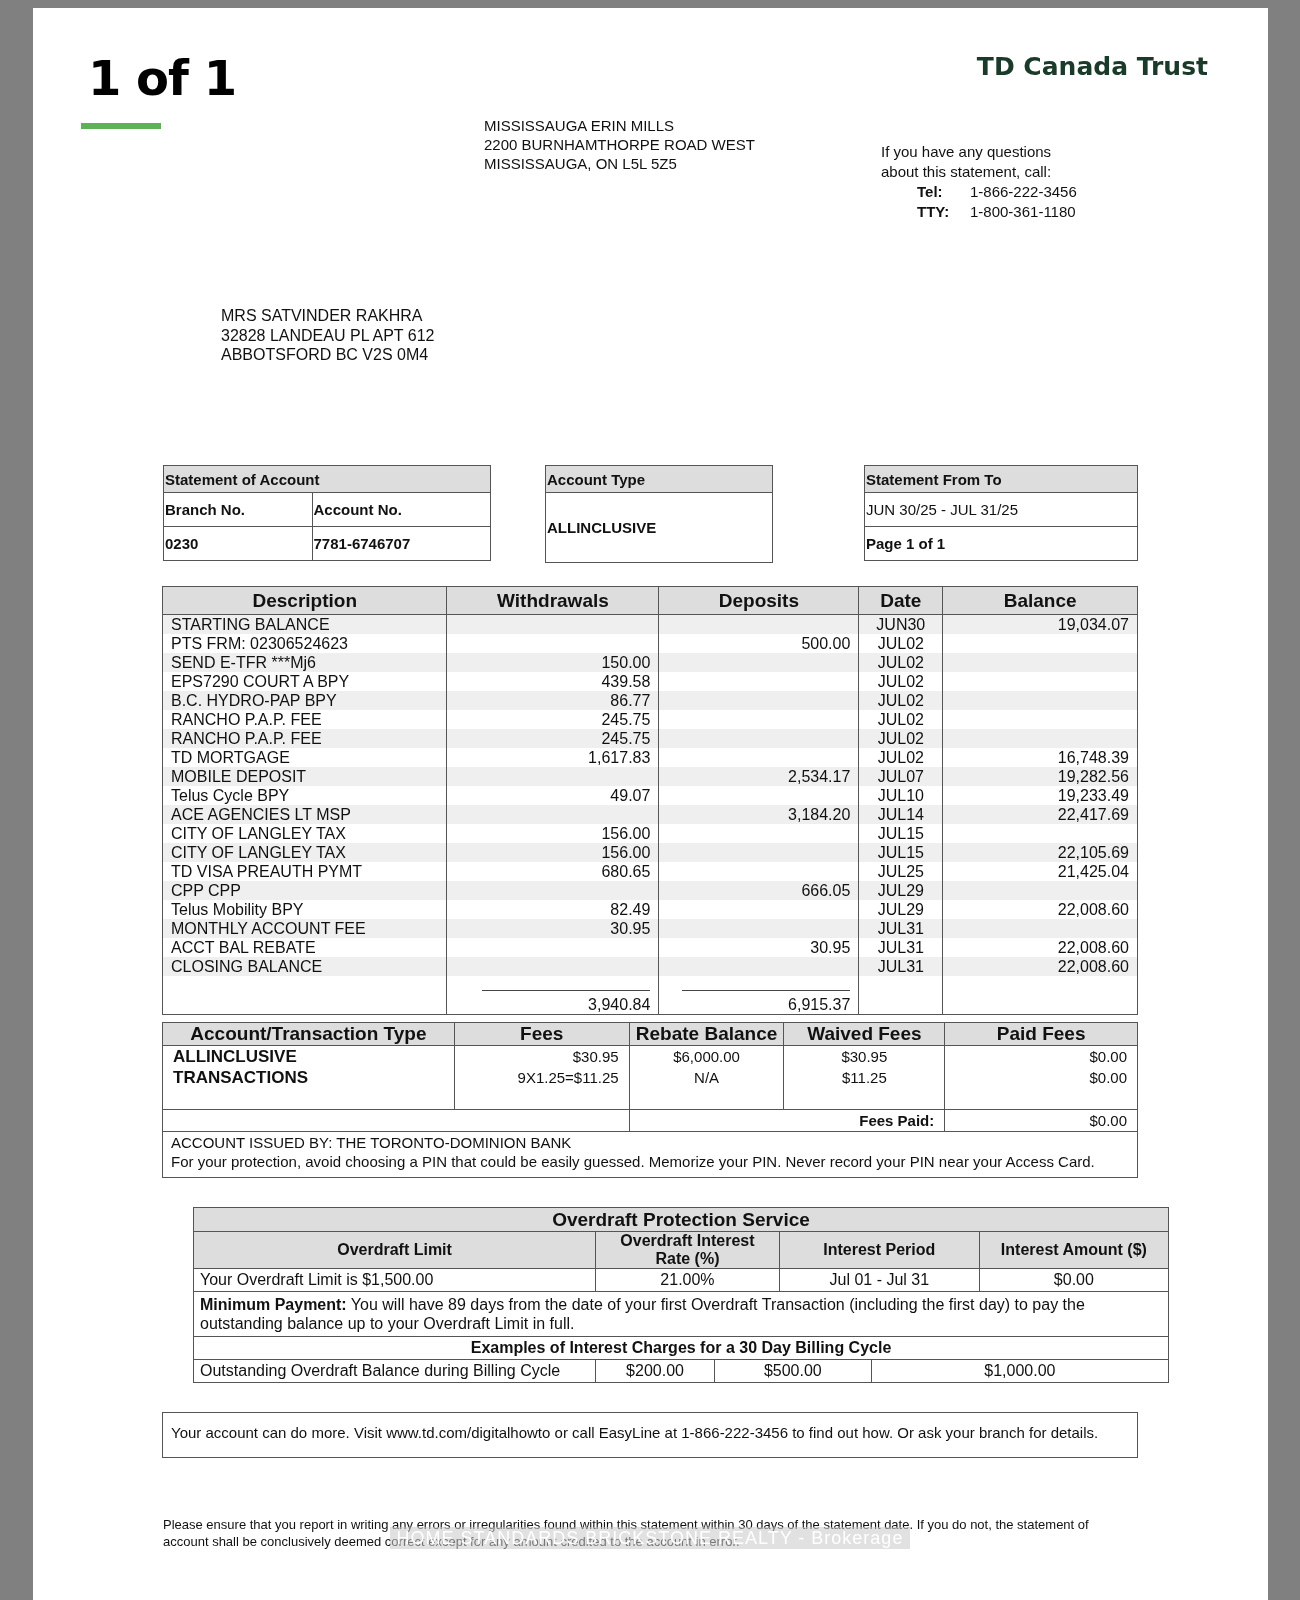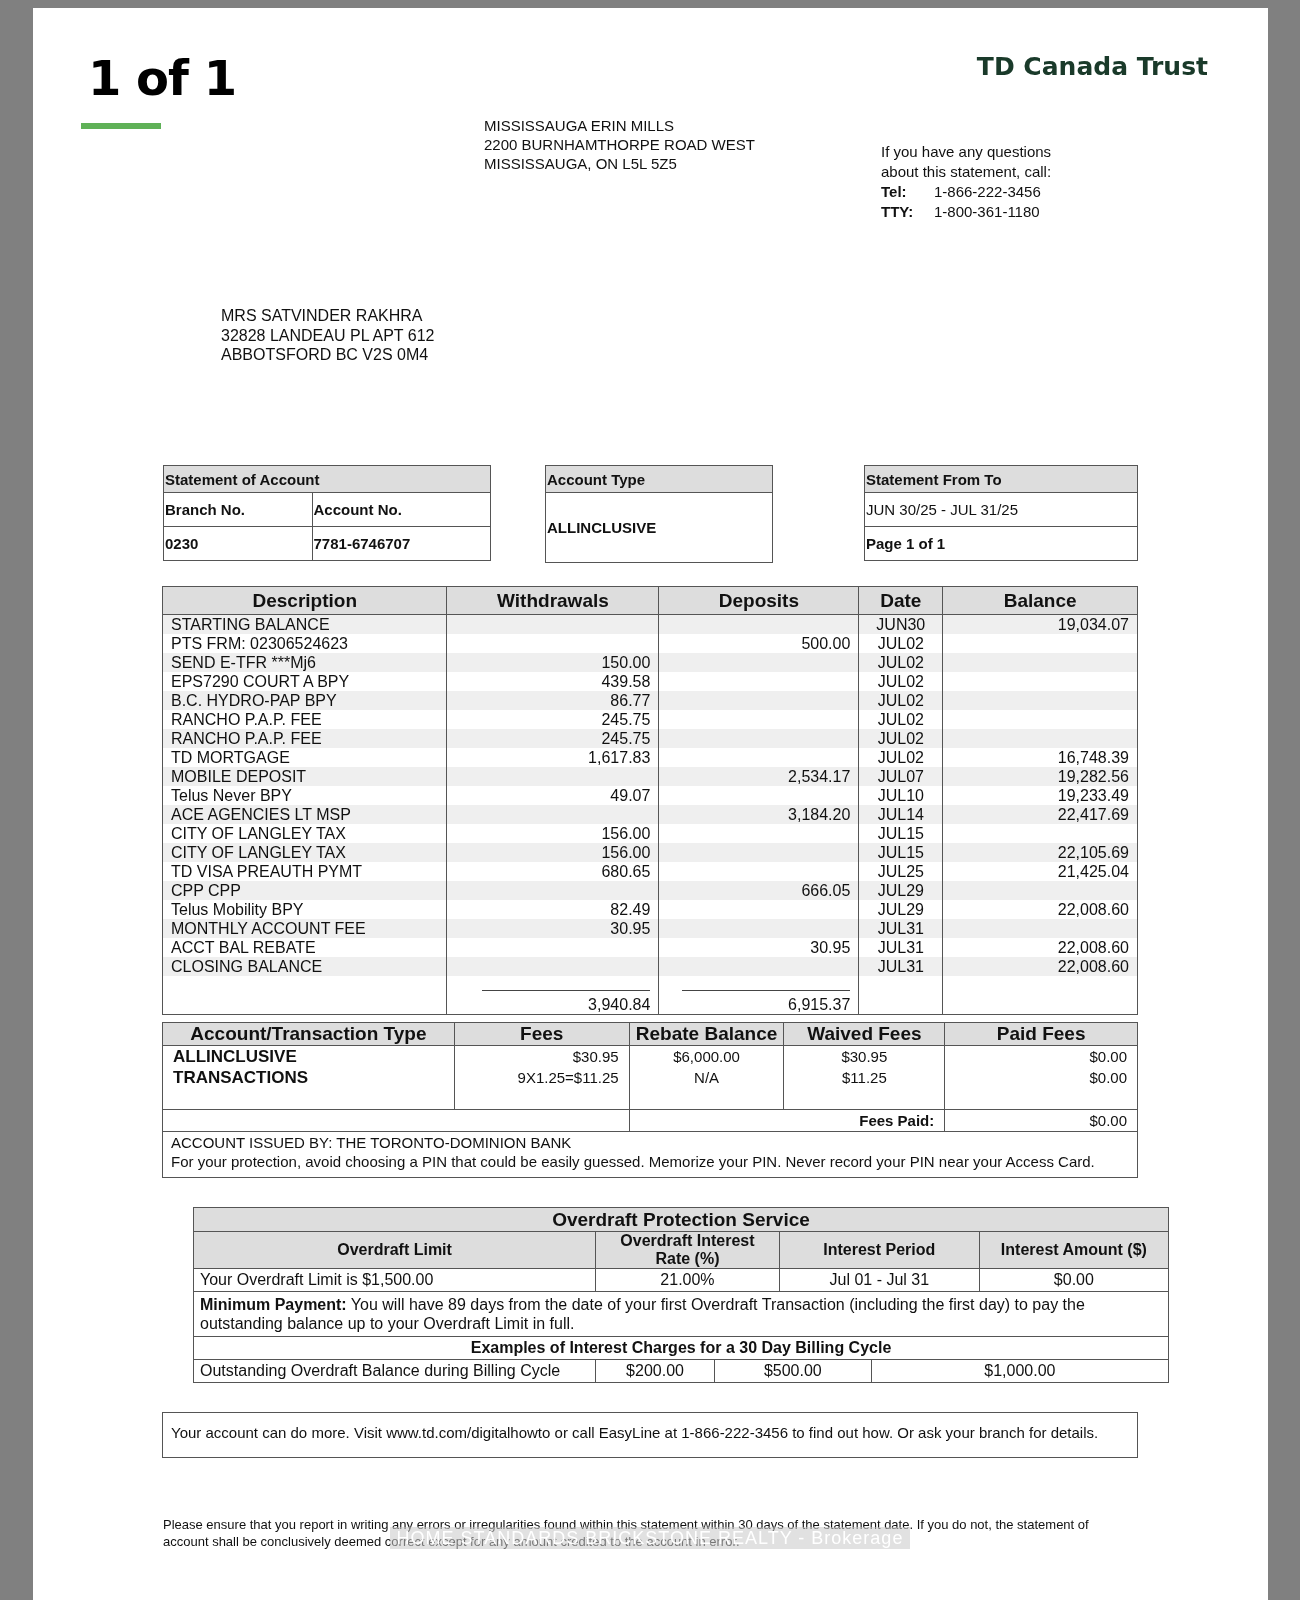--- a/index.html
+++ b/index.html
@@ -13,7 +13,7 @@
   .branch-addr { left:451px; top:108px; font-size:15px; line-height:19px; }
   .contact { left:848px; top:134px; font-size:15px; line-height:20px; }
   .contact .row { display:flex; }
-  .contact .lbl { width:53px; font-weight:bold; }
+  .contact .lbl { width:53px; font-weight:bold;margin-left:36px; }
   .cust-addr { left:188px; top:298px; font-size:16px; line-height:19.5px; }
 
   table { border-collapse:collapse; }

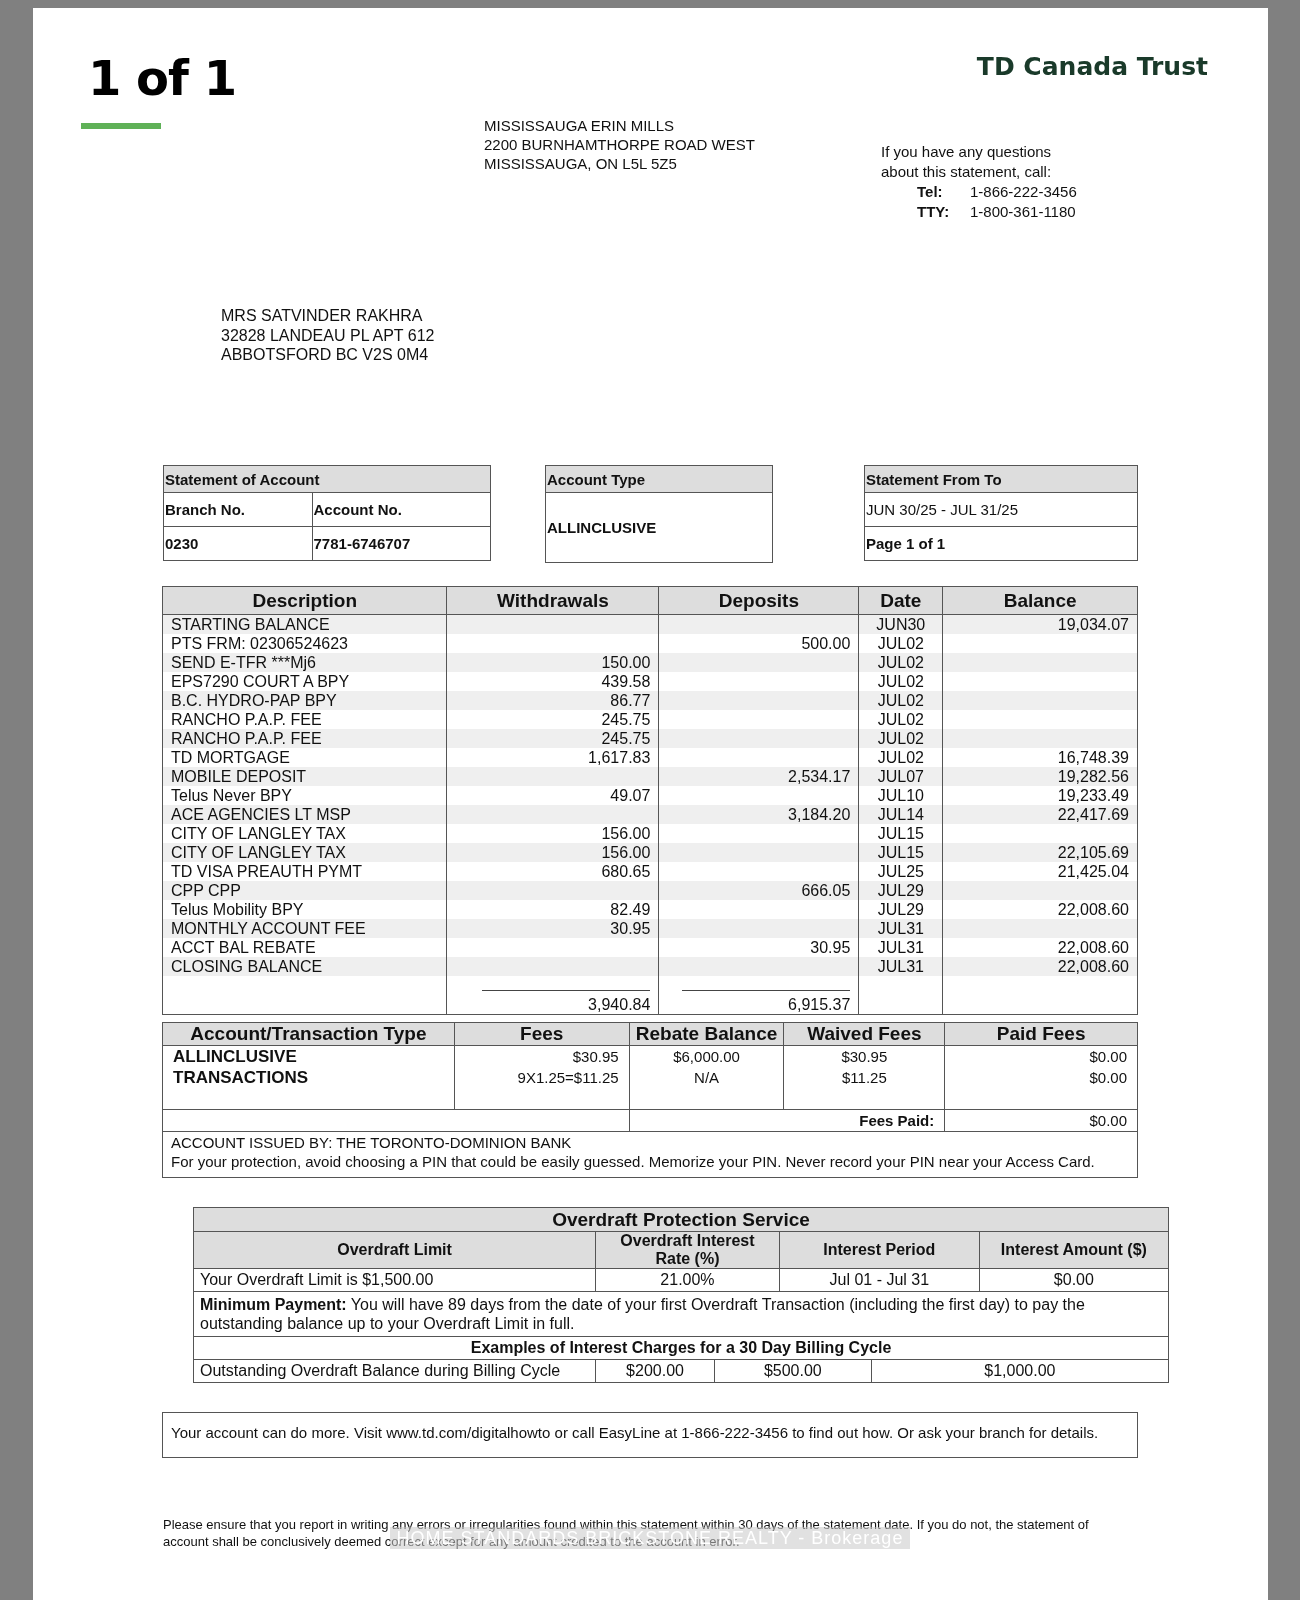--- a/index.html
+++ b/index.html
@@ -208,7 +208,7 @@
           <td class="num">19,282.56</td>
         </tr>
         <tr>
-          <td>Telus Never       BPY</td>
+          <td>Telus Cycle       BPY</td>
           <td class="num">49.07</td>
           <td class="num"></td>
           <td class="ctr">JUL10</td>

